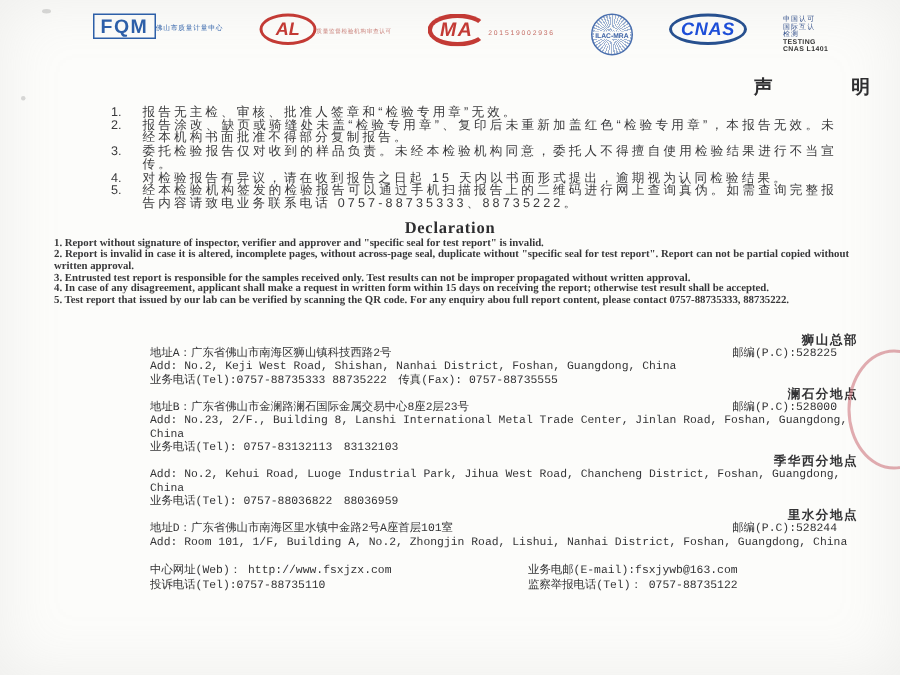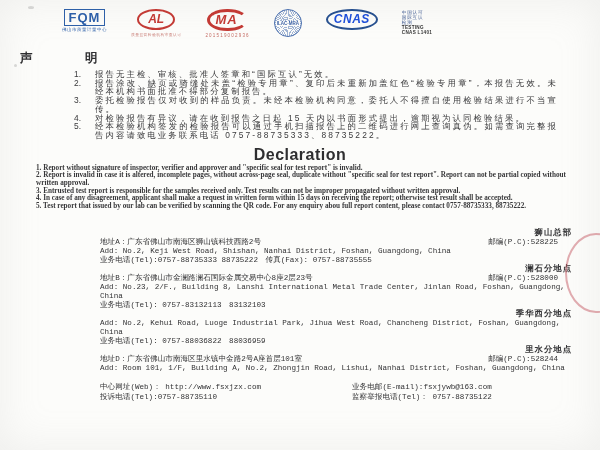--- a/index.html
+++ b/index.html
@@ -12,7 +12,7 @@
   }
   
   .logos{display:flex; align-items:flex-start; padding:9px 0 0 62px; height:36px; gap:24px;}
-  .logo{display:flex; flex-direction:column; align-items:center;}
+  .logo{display:flex; align-items:center;}
   .fqm-box{border:1.5px solid #2d5fa8; color:#2d5fa8; font-weight:bold; font-size:13px;
            padding:0 4px; letter-spacing:1px; line-height:15px;}
   .fqm-sub{color:#2d5fa8; font-size:4.5px; margin-top:1px; letter-spacing:.5px;}

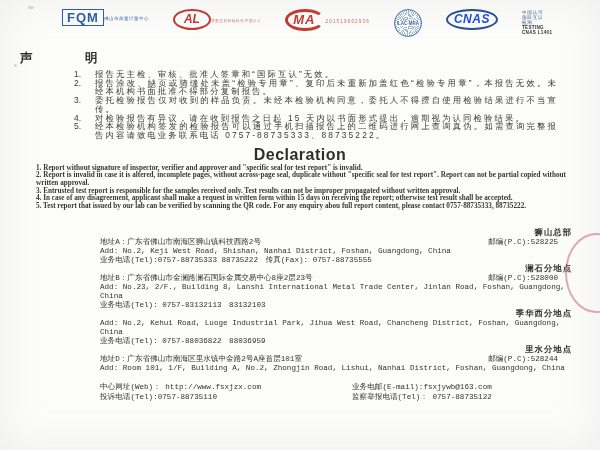--- a/index.html
+++ b/index.html
@@ -33,7 +33,7 @@
   .acc span{font-size:4.6px; color:#37538d; letter-spacing:.8px;}
   .acc span.dk{color:#333; font-weight:bold; letter-spacing:.3px;}
   
-  .cn-title{margin-top:5px; text-align:left; font-weight:bold; font-size:12.5px;
+  .cn-title{margin-top:5px; text-align:right; font-weight:bold; font-size:12.5px;
             letter-spacing:20px; text-indent:20px; color:#2e2e30;}
   .cn-list{margin:3px 42px 0 74px;}
   .cn-item{display:flex; font-size:8.4px; line-height:8.7px;}

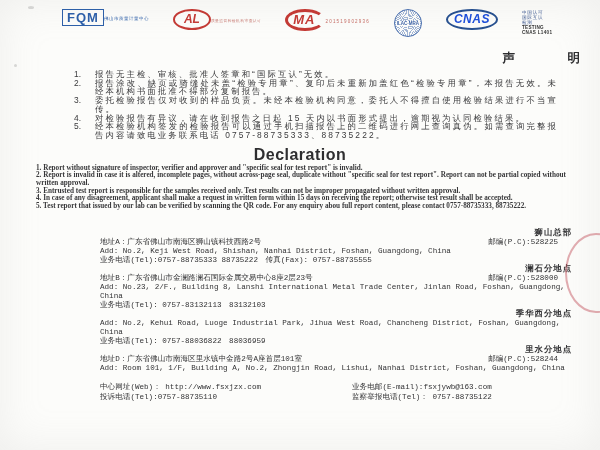--- a/index.html
+++ b/index.html
@@ -98,7 +98,7 @@
   <div class="cn-list">
     <div class="cn-item">
       <span class="num">1.</span>
-      <span class="txt">报告无主检、审核、批准人签章和“国际互认”无效。</span>
+      <span class="txt">报告无主检、审核、批准人签章和“检验专用章”无效。</span>
     </div>
     <div class="cn-item">
       <span class="num">2.</span>

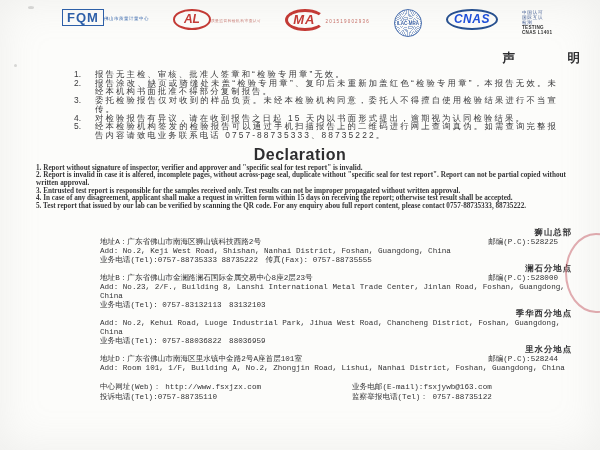--- a/index.html
+++ b/index.html
@@ -40,8 +40,8 @@
   .cn-item .num{width:21px; flex:none; letter-spacing:0;}
   .cn-item .txt{flex:1; text-align:justify; letter-spacing:2.1px; word-break:break-all;}
   
-  .en-title{margin-top:6px; text-align:center; font-family:Liberation Sans, sans-serif;
-            font-weight:bold; font-size:16px; color:#2e2e30; letter-spacing:.5px;}
+  .en-title{margin-top:6px; text-align:center; font-family:Liberation Serif, serif;
+            font-weight:bold; font-size:11px; color:#2e2e30; letter-spacing:.5px;}
   .en-list{margin:1px 34px 18px 36px; font-family:"Liberation Serif", serif;}
   .en-list p{margin:0; font-size:7.2px; line-height:7.7px; text-align:justify; font-weight:600; color:#38383a;}
   

